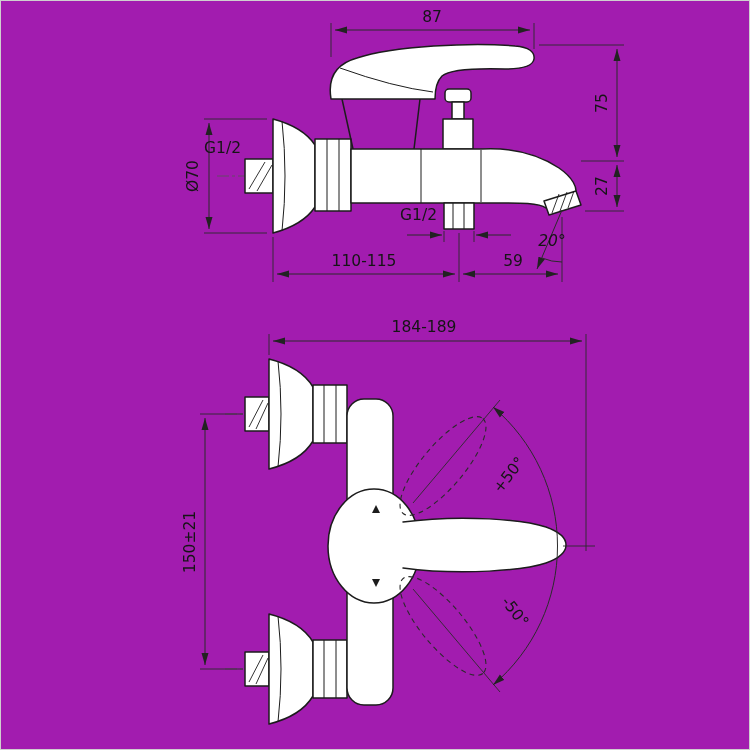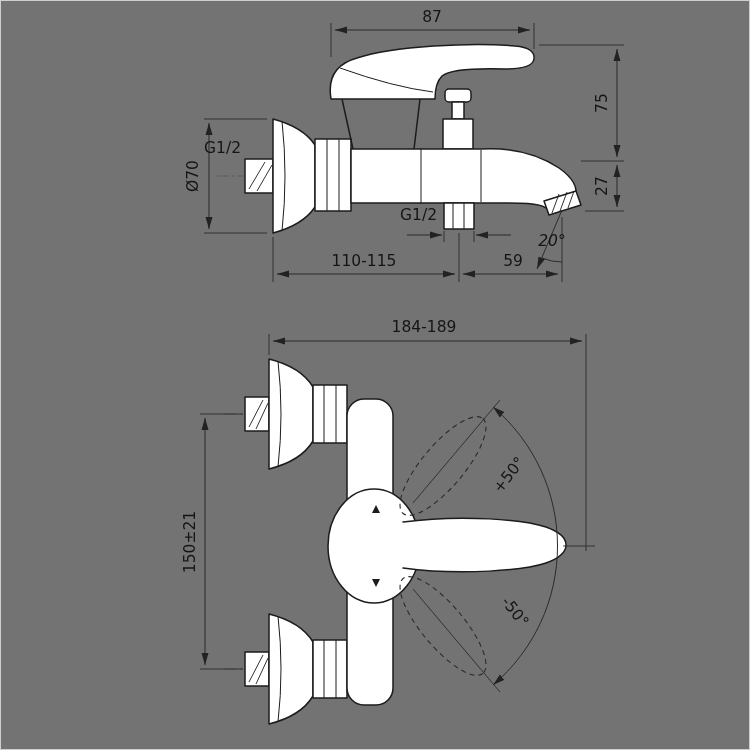--- a/index.html
+++ b/index.html
@@ -5,7 +5,7 @@
   html,body{margin:0;padding:0;background:#fff;}
   .frame{
     width:748px;height:748px;border:1px solid #cfcfcf;
-    position:relative;background:#737373;overflow:hidden;
+    position:relative;background:#a21caf;overflow:hidden;
     font-family:"DejaVu Sans","Liberation Sans",sans-serif;
   }
   svg{display:block;}

